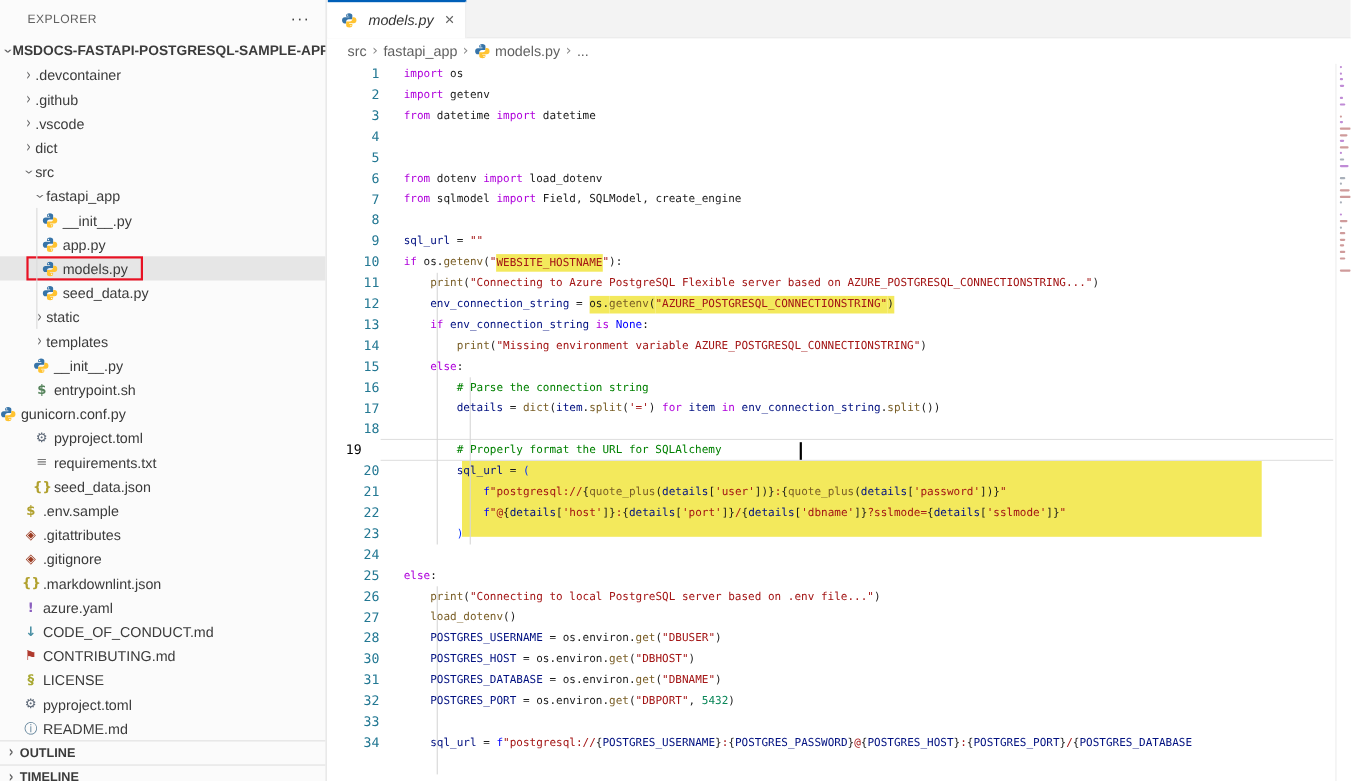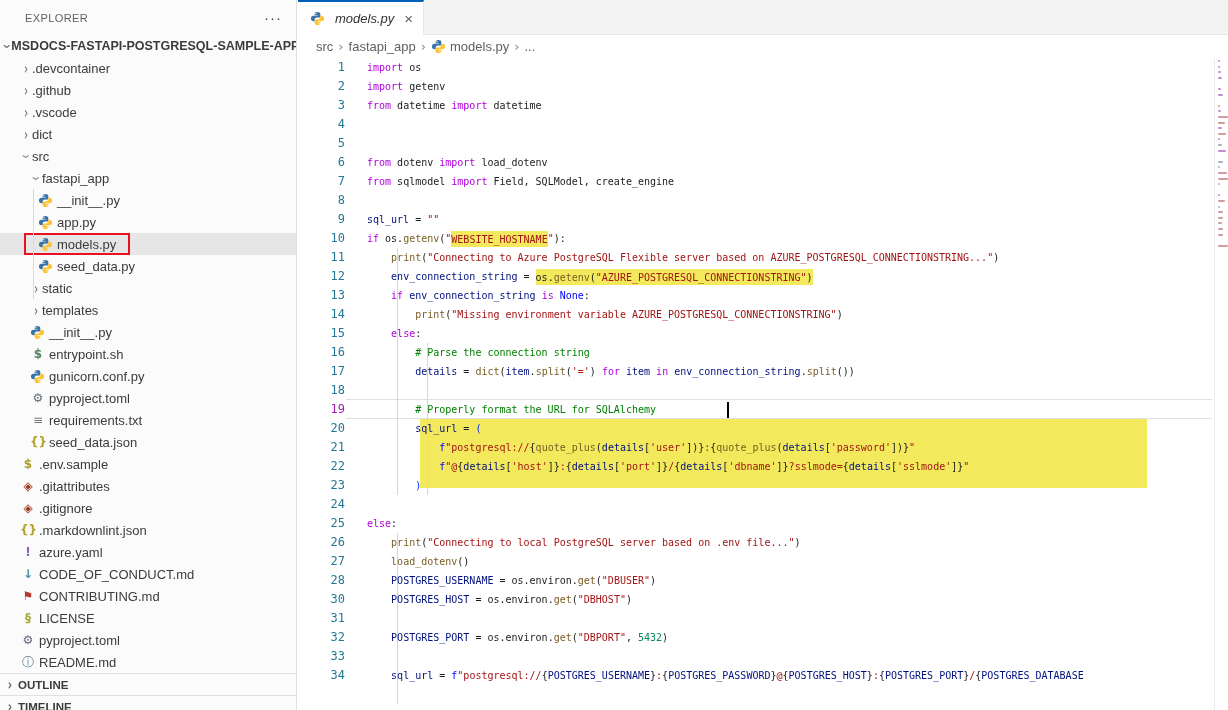--- a/index.html
+++ b/index.html
@@ -163,7 +163,7 @@
           <span class="ficon" style="color: rgb(85, 131, 91); font-weight: bold;">$</span>
           <span>entrypoint.sh</span>
         </div>
-        <div class="trow" style="padding-left: 30px;">
+        <div class="trow" style="">
           <span class="pyicon"><svg width="15" height="15" viewBox="0 0 16 16">
               <path fill="#3774a8" d="M7.9 1C6 1 5 1.9 5 3.2V4.4h3.1v.7H3.6C2.1 5.1 1 6.1 1 8c0 1.9 1.1 3 2.6 3H5V9.3C5 7.9 6.1 7 7.5 7H11V3.2C11 1.9 9.8 1 7.9 1z"></path>
               <path fill="#ffc331" d="M8.1 15c1.9 0 2.9-.9 2.9-2.2v-1.2H7.9v-.7h4.5c1.5 0 2.6-1 2.6-2.9 0-1.9-1.1-3-2.6-3H11v1.7C11 8.1 9.9 9 8.5 9H5v3.8C5 14.1 6.2 15 8.1 15z"></path>

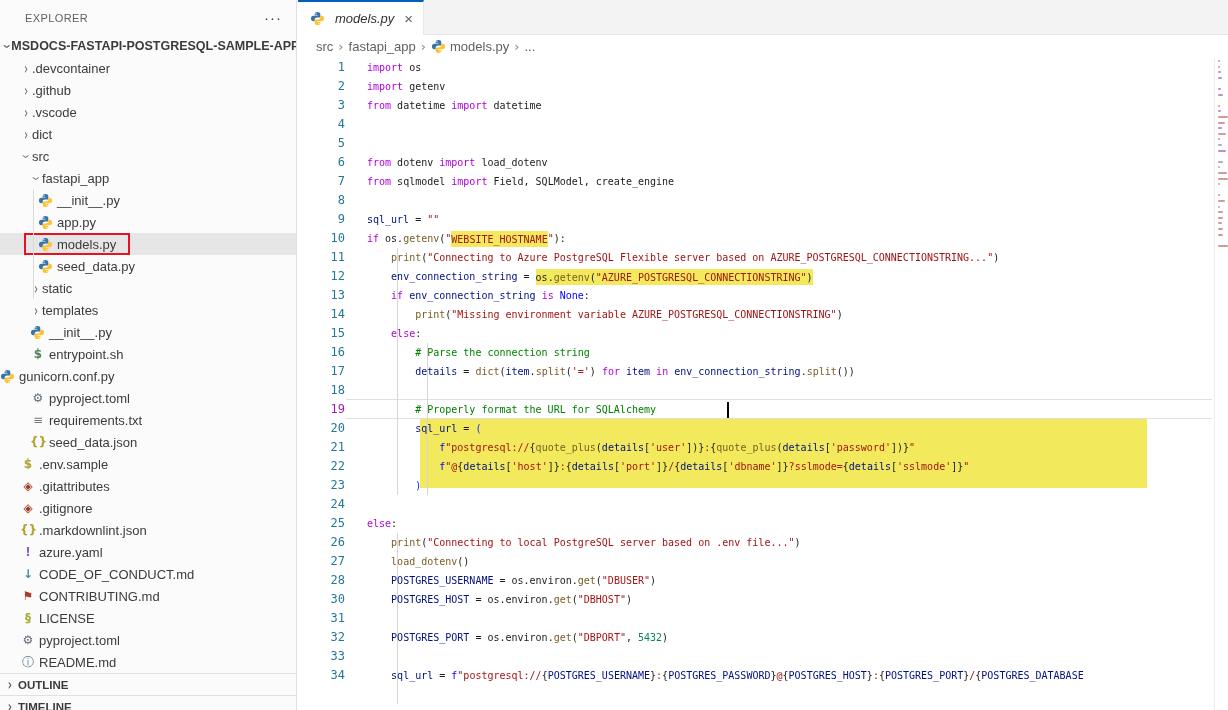--- a/index.html
+++ b/index.html
@@ -54,7 +54,7 @@
   .cline { position:relative; height:19px; display:flex; }
   .gut { width:47px; flex:none; text-align:right; font-family:"DejaVu Sans Mono", monospace;
          font-size:12px; line-height:19px; color:#237893; }
-  .gut.active { color:#a21caf; }
+  .gut.active { color:#000000;text-align:center; }
   .ctext { font-family:"DejaVu Sans Mono", monospace; font-size:10px; line-height:19px;
            white-space:pre; margin-left:22px; }
   .tk-k{color:#af00db} .tk-b{color:#0000ff} .tk-v{color:#001080} .tk-f{color:#795e26}

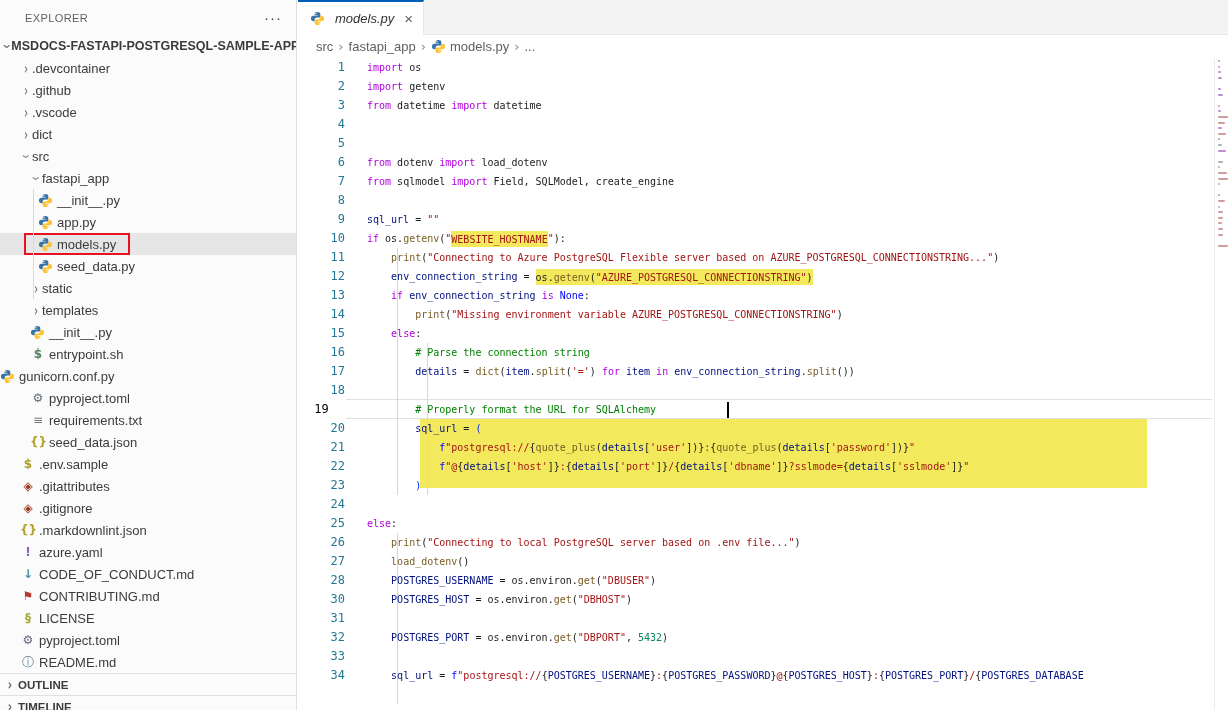--- a/index.html
+++ b/index.html
@@ -389,6 +389,7 @@
         </div>
         <div class="cline">
           <span class="gut">31</span>
+          <span class="ctext"><span class="tk-t">    </span><span class="tk-v">POSTGRES_DATABASE</span><span class="tk-t"> = os.environ.</span><span class="tk-f">get</span><span class="tk-t">(</span><span class="tk-s">"DBNAME"</span><span class="tk-t">)</span></span>
         </div>
         <div class="cline">
           <span class="gut">32</span>

